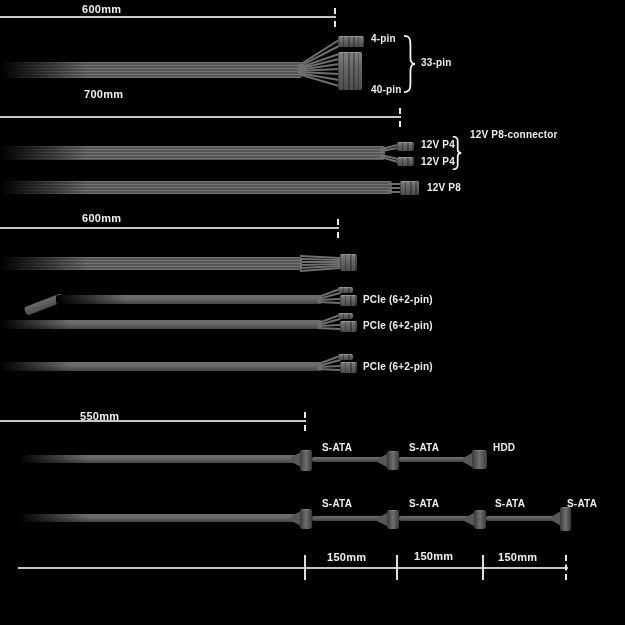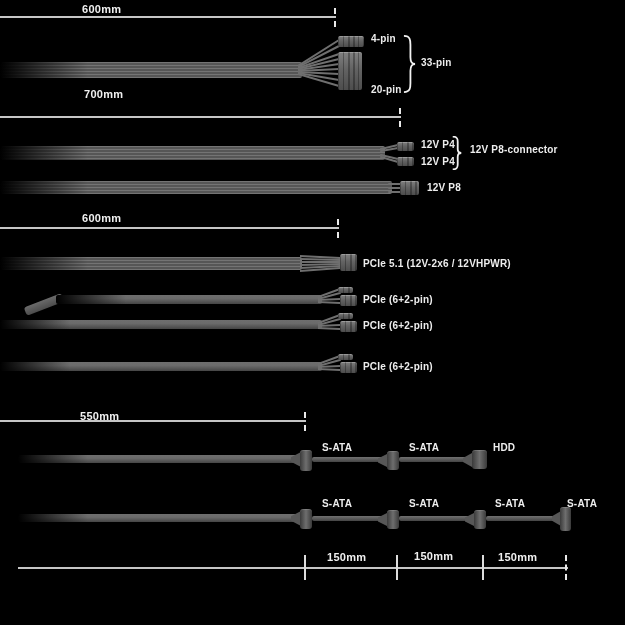--- a/index.html
+++ b/index.html
@@ -85,7 +85,7 @@
   <div class="conn" style="left:338px;top:36px;width:26px;height:11px"></div>
   <div class="conn" style="left:338px;top:52px;width:24px;height:38px"></div>
   <span class="lbl" style="left:371px;top:33px">4-pin</span>
-  <span class="lbl" style="left:371px;top:84px">20-pin</span>
+  <span class="lbl" style="left:371px;top:84px">40-pin</span>
   <svg class="brace" style="left:403px;top:35px" width="13" height="58" viewBox="0 0 14 60" preserveAspectRatio="none">
     <path d="M1 1 C8 1 8 6 8 10 L8 23 C8 28 10 30 13 30 C10 30 8 32 8 37 L8 50 C8 54 8 59 1 59" stroke="#f2f2f2" stroke-width="1.8" fill="none" vector-effect="non-scaling-stroke"></path>
   </svg>

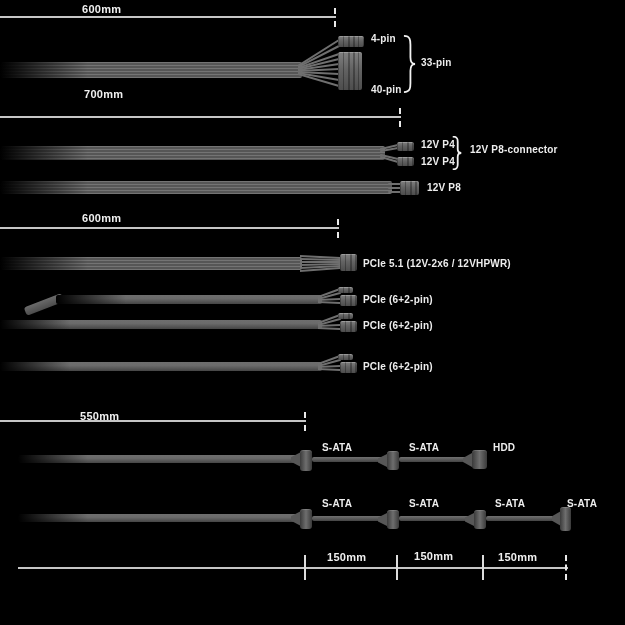--- a/index.html
+++ b/index.html
@@ -109,7 +109,7 @@
   <svg class="brace" style="left:452px;top:136px" width="10" height="34" viewBox="0 0 14 60" preserveAspectRatio="none">
     <path d="M1 1 C8 1 8 6 8 10 L8 23 C8 28 10 30 13 30 C10 30 8 32 8 37 L8 50 C8 54 8 59 1 59" stroke="#f2f2f2" stroke-width="1.8" fill="none" vector-effect="non-scaling-stroke"></path>
   </svg>
-  <span class="lbl" style="left:470px;top:144px">12V P8-connector</span>
+  <span class="lbl" style="left:470px;top:129px">12V P8-connector</span>
 
   <div class="cable" style="left:0;top:181px;width:392px;height:13px"></div>
   <svg class="fan" style="left:388px;top:180px" width="14" height="16">

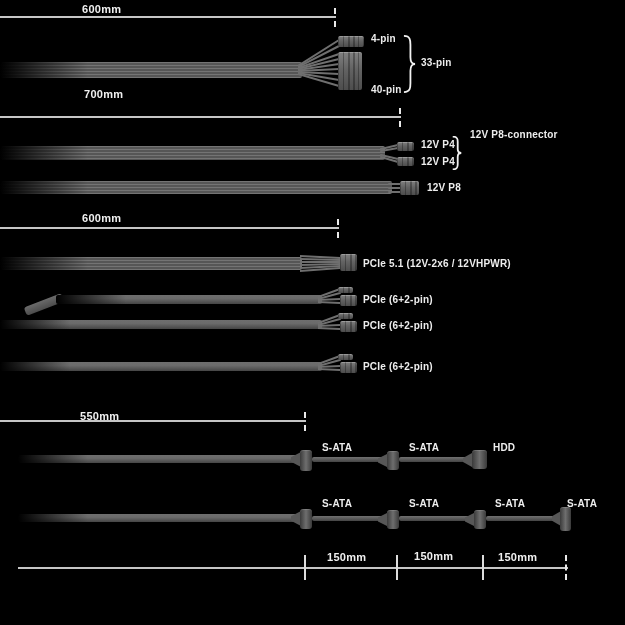--- a/index.html
+++ b/index.html
@@ -134,7 +134,6 @@
       <line x1="0" y1="19" x2="40" y2="16"></line>
   </svg>
   <div class="conn" style="left:340px;top:254px;width:17px;height:17px"></div>
-  <span class="lbl" style="left:363px;top:258px">PCIe 5.1 (12V-2x6 / 12VHPWR)</span>
 
   <div class="diag" style="left:24px;top:300px;width:40px;height:9px"></div>
   <div class="cable solid" style="left:56px;top:295px;width:266px;height:9px"></div>

